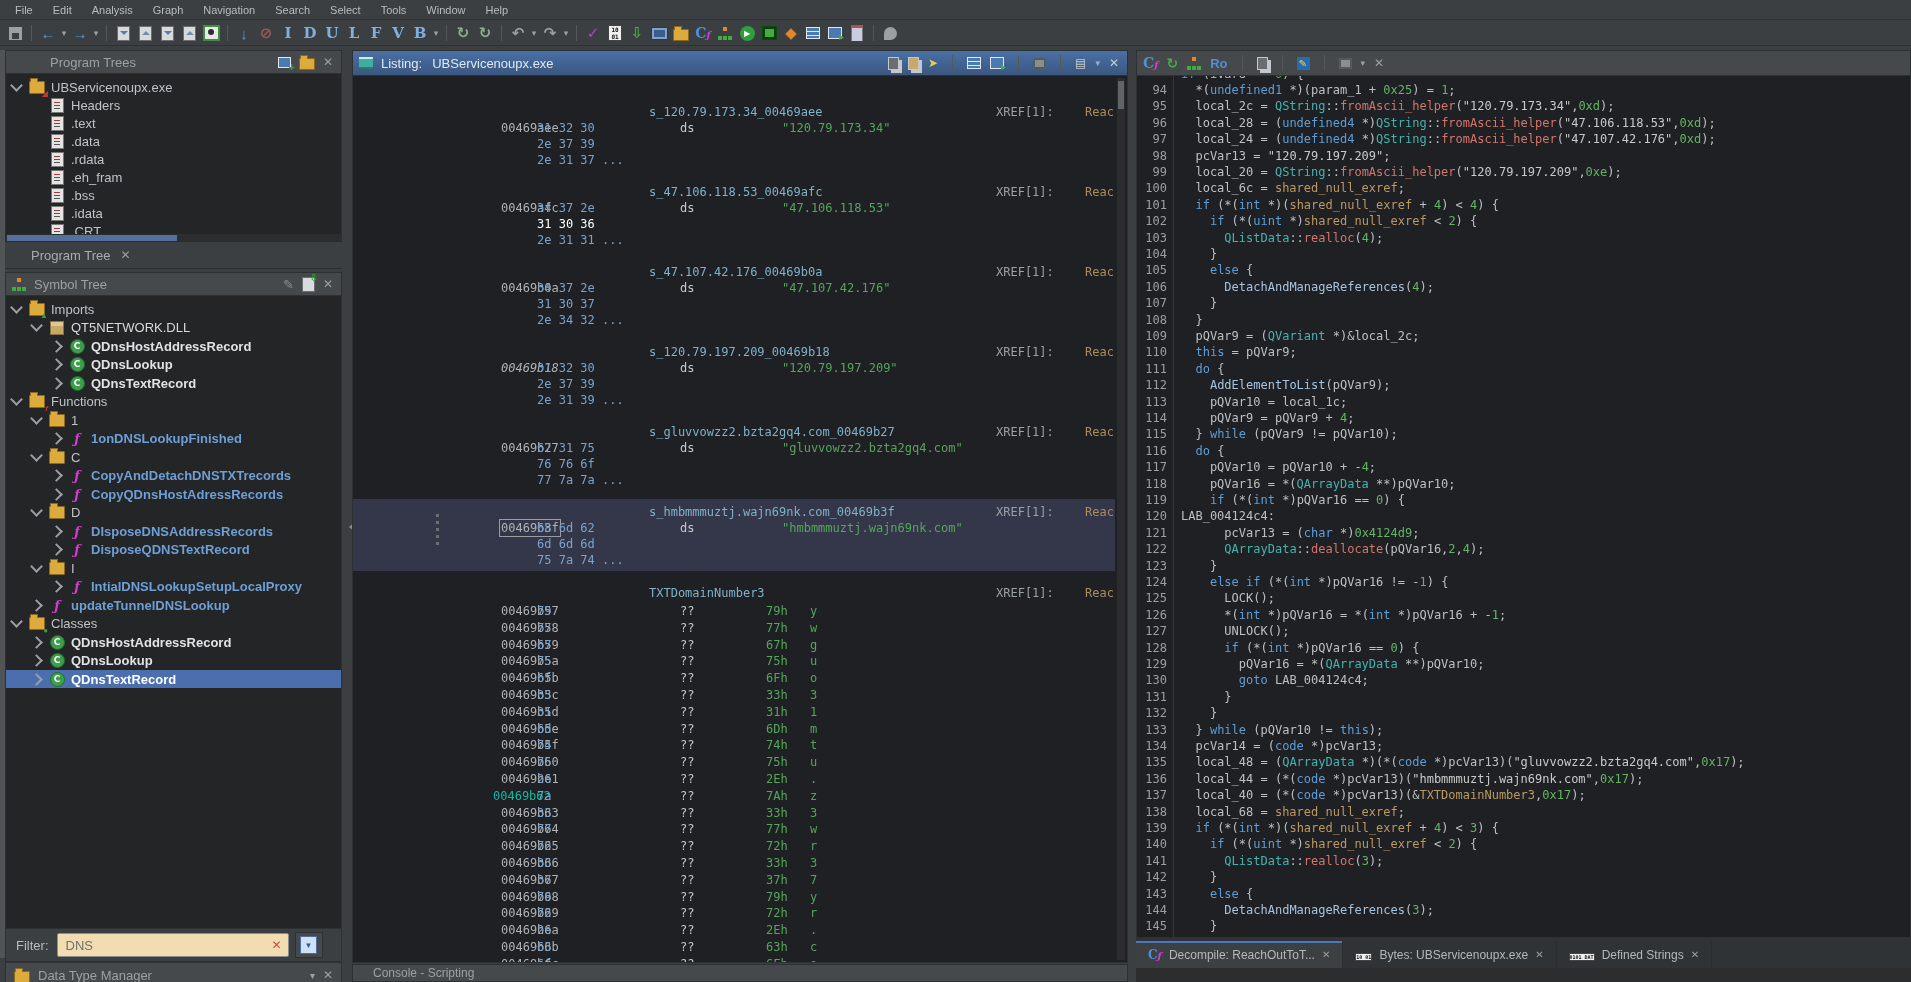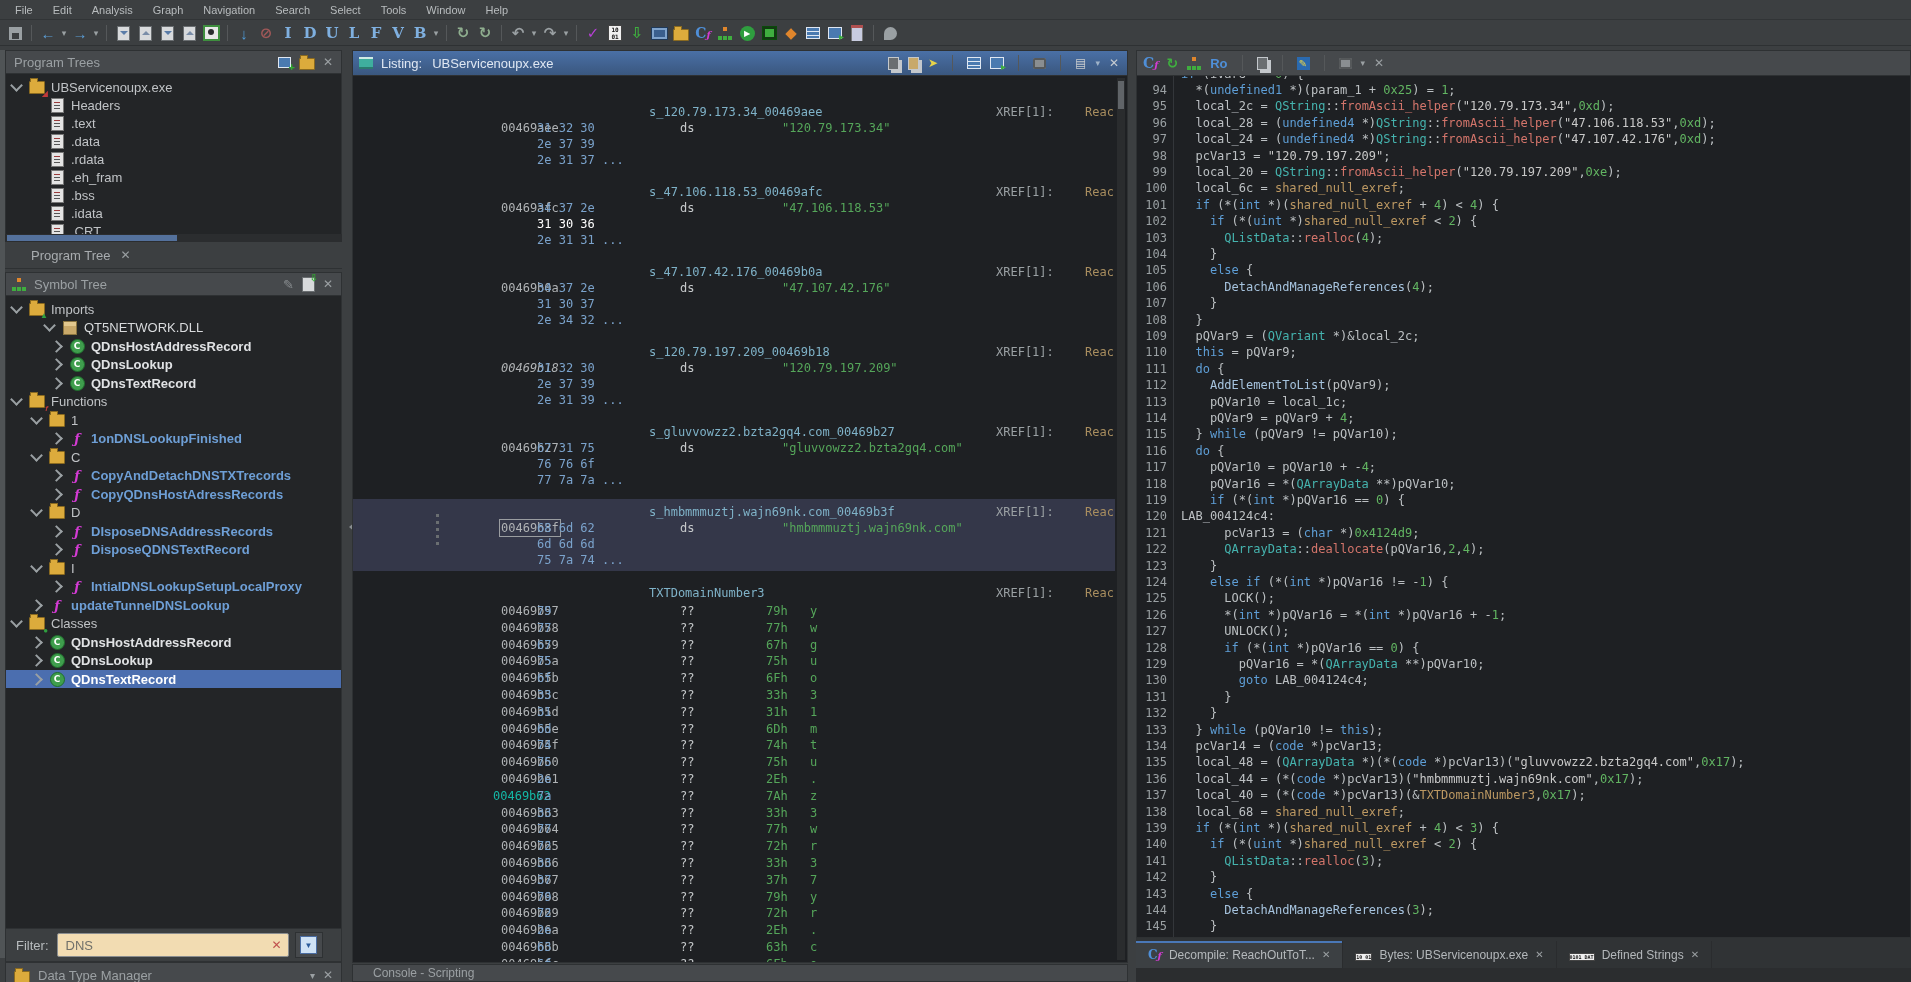--- a/index.html
+++ b/index.html
@@ -227,7 +227,7 @@
     <div id="left-strip"></div>
 
     <div id="pt-panel">
-      <div class="panel-header" style="top:0;">
+      <div class="panel-header" style="top:0;padding-left:36px;">
         <span class="ph-title">Program Trees</span>
         <span class="ph-icons">
           <span class="i-newtree"></span>

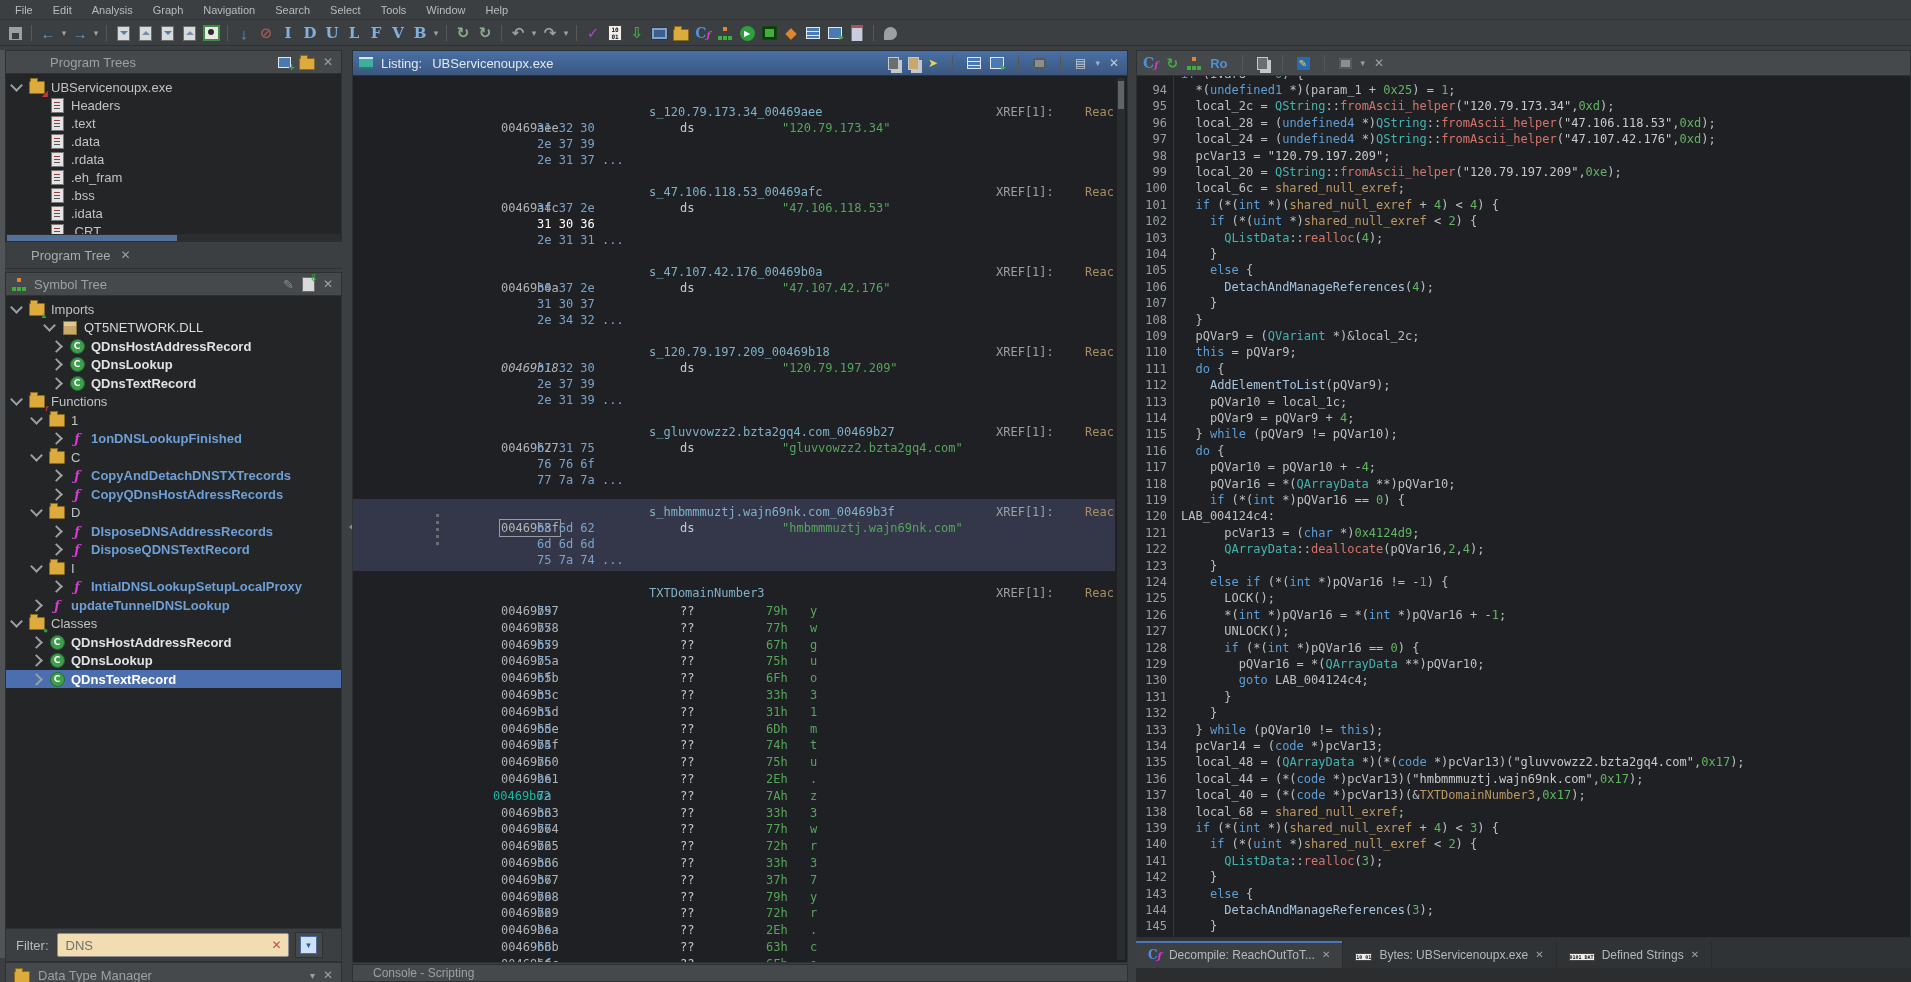--- a/index.html
+++ b/index.html
@@ -329,7 +329,7 @@
             </span>
             <span class="">Imports</span>
           </div>
-          <div class="trow" style="top: 22.5px; padding-left: 39px;">
+          <div class="trow" style="top: 22.5px; padding-left: 26px;">
             <span class="chev exp"></span>
             <span class="tico">
               <span class="ico-pkg"></span>

